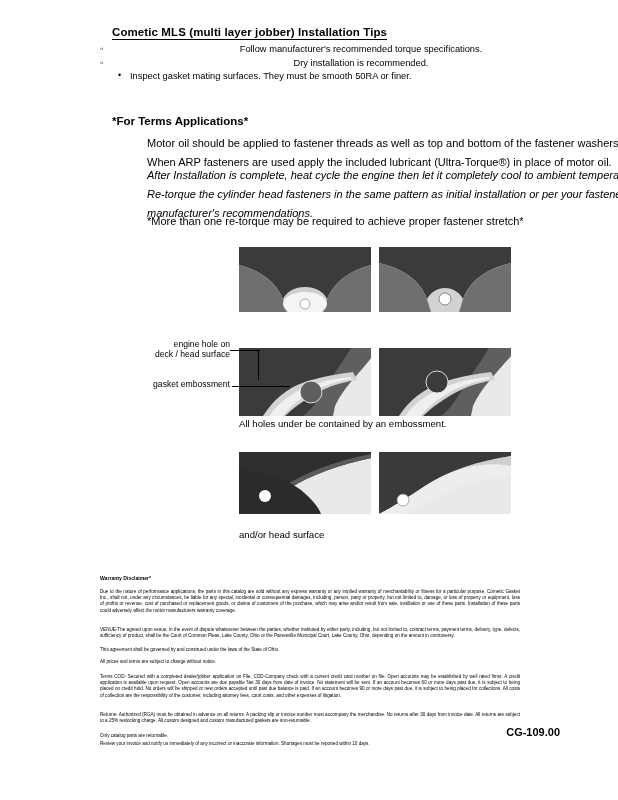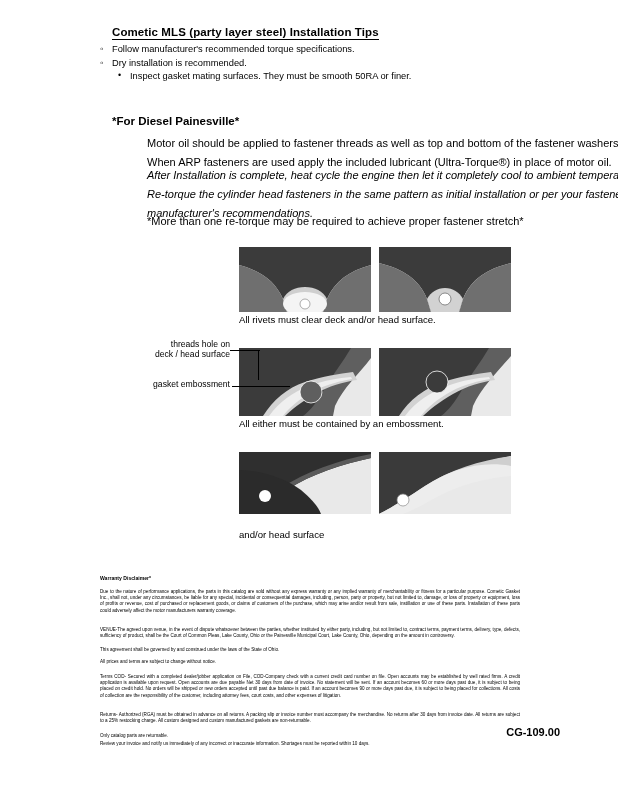--- a/index.html
+++ b/index.html
@@ -61,7 +61,7 @@
 
 <div class="page">
 
-  <div class="h-title">Cometic MLS (party layer steel) Installation Tips</div>
+  <div class="h-title">Cometic MLS (multi layer jobber) Installation Tips</div>
 
   <div class="bullets">
     <div class="b1">Follow manufacturer's recommended torque specifications.</div>

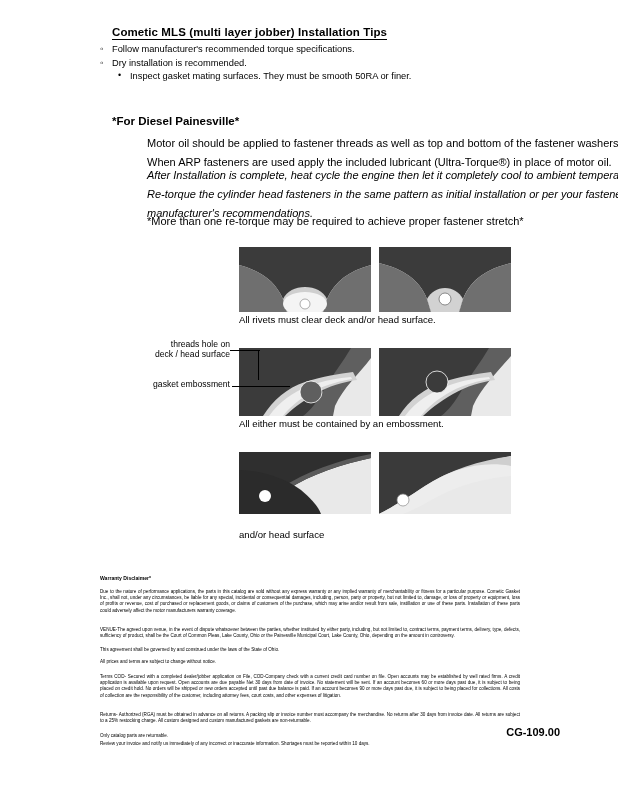--- a/index.html
+++ b/index.html
@@ -21,7 +21,7 @@
     border-bottom:1px solid #000; padding-bottom:1px;
   }
   .bullets { position:absolute; left:100px; top:44px; width:510px; }
-  .b1 { font-size:9.3px; margin:0 0 3.5px 0; padding-left:12px; position:relative; }
+  .b1 { font-size:9.3px; margin:0 0 3.5px 0; padding-left:12px; position:relative;text-align:center; }
   .b1:before {
     content:"\25E6"; position:absolute; left:0; top:-1px; font-size:10px;
   }

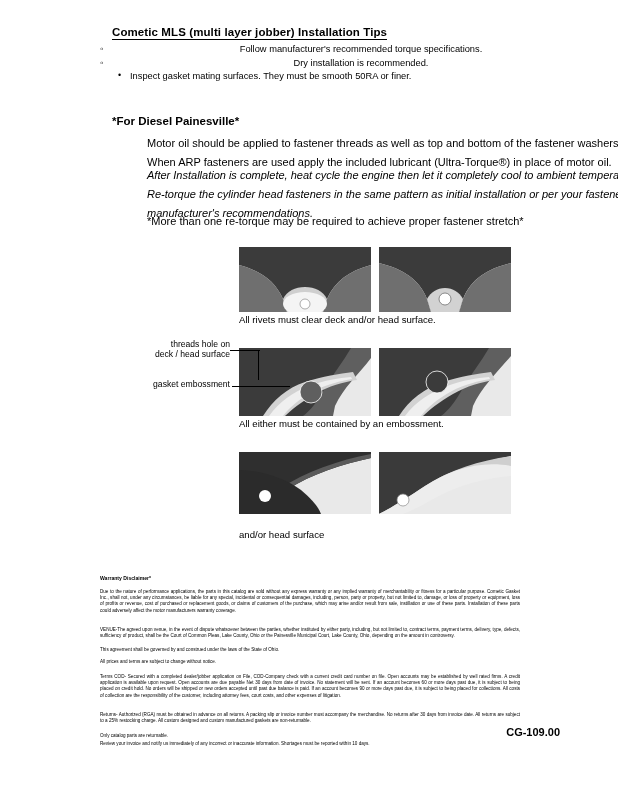--- a/index.html
+++ b/index.html
@@ -69,7 +69,7 @@
     <div class="b2">Inspect gasket mating surfaces.  They must be smooth 50RA or finer.</div>
   </div>
 
-  <div class="h-diesel">*For Diesel Painesville*</div>
+  <div class="h-diesel">*For Terms Applications*</div>
   <div class="para p1">Motor oil should be applied to fastener threads as well as top and bottom of the fastener washers. When ARP fasteners are used apply the included lubricant (Ultra-Torque®) in place of motor oil.</div>
   <div class="para p2">After Installation is complete, heat cycle the engine then let it completely cool to ambient temperature. Re-torque the cylinder head fasteners in the same pattern as initial installation or per your fastener manufacturer's recommendations.</div>
   <div class="para p3">*More than one re-torque may be required to achieve proper fastener stretch*</div>

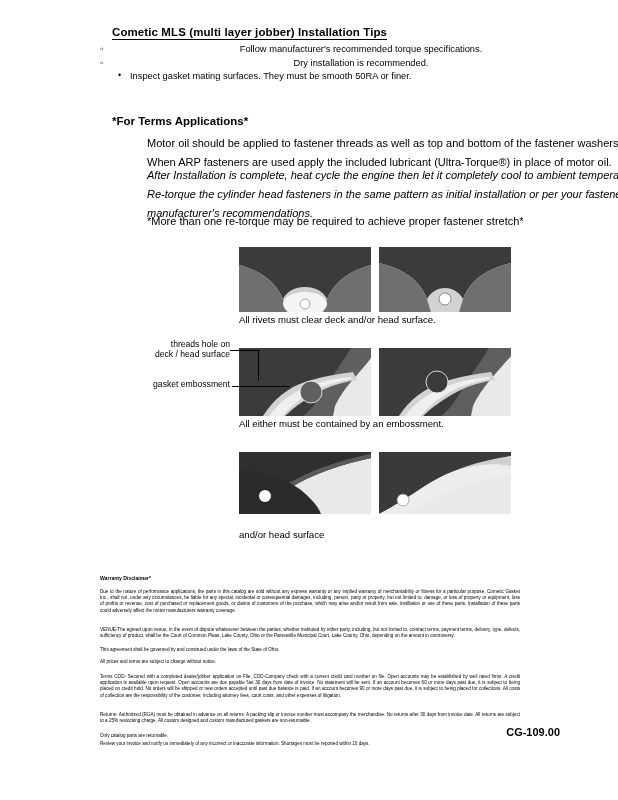--- a/index.html
+++ b/index.html
@@ -104,7 +104,6 @@
     </svg>
   </div>
 
-  <div class="caption" style="left:239px; top:314px; width:300px;">All rivets must clear deck and/or head surface.</div>
 
   <div class="fig-label" style="left:284px; top:331px;">RIGHT</div>
   <div class="fig-label" style="left:404px; top:331px;">WRONG</div>

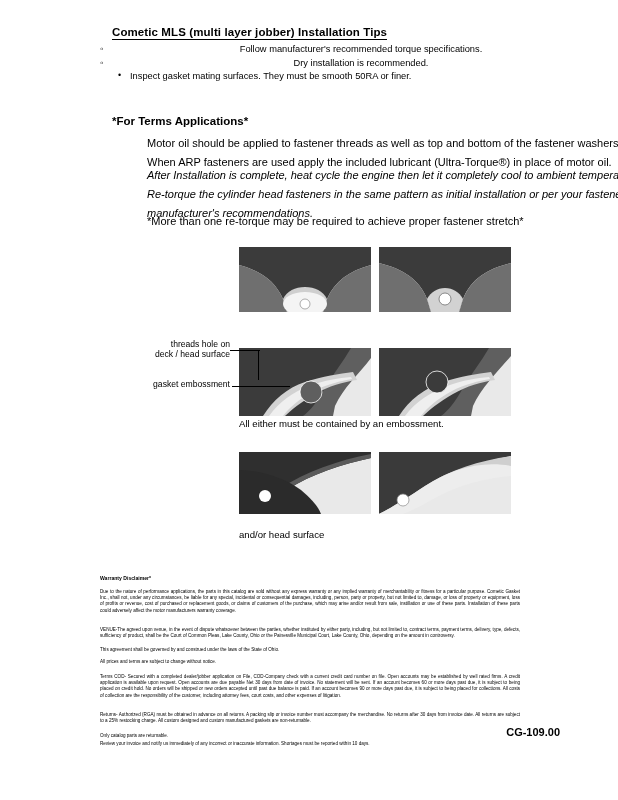--- a/index.html
+++ b/index.html
@@ -134,7 +134,7 @@
   </div>
 
   <div class="annot" style="left:120px; top:339px; width:110px;">
-    <span>threads hole on</span><br>
+    <span>engine hole on</span><br>
     <span>deck / head surface</span>
   </div>
   <div class="leader" style="left:230px; top:350px; width:30px;"></div>

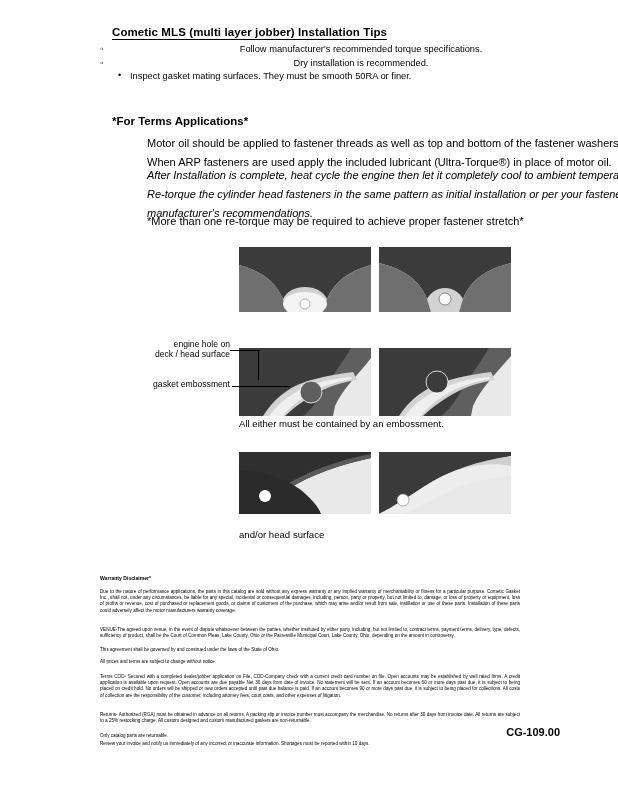--- a/index.html
+++ b/index.html
@@ -143,7 +143,7 @@
   <div class="annot" style="left:118px; top:379px; width:112px;text-align:right;">gasket embossment</div>
   <div class="leader" style="left:232px; top:386px; width:58px;"></div>
 
-  <div class="caption" style="left:239px; top:418px; width:320px;">All either must be contained by an embossment.</div>
+  <div class="caption" style="left:239px; top:418px; width:320px;">All holes under be contained by an embossment.</div>
 
   <div class="fig-label" style="left:284px; top:435px;">RIGHT</div>
   <div class="fig-label" style="left:404px; top:435px;">WRONG</div>

